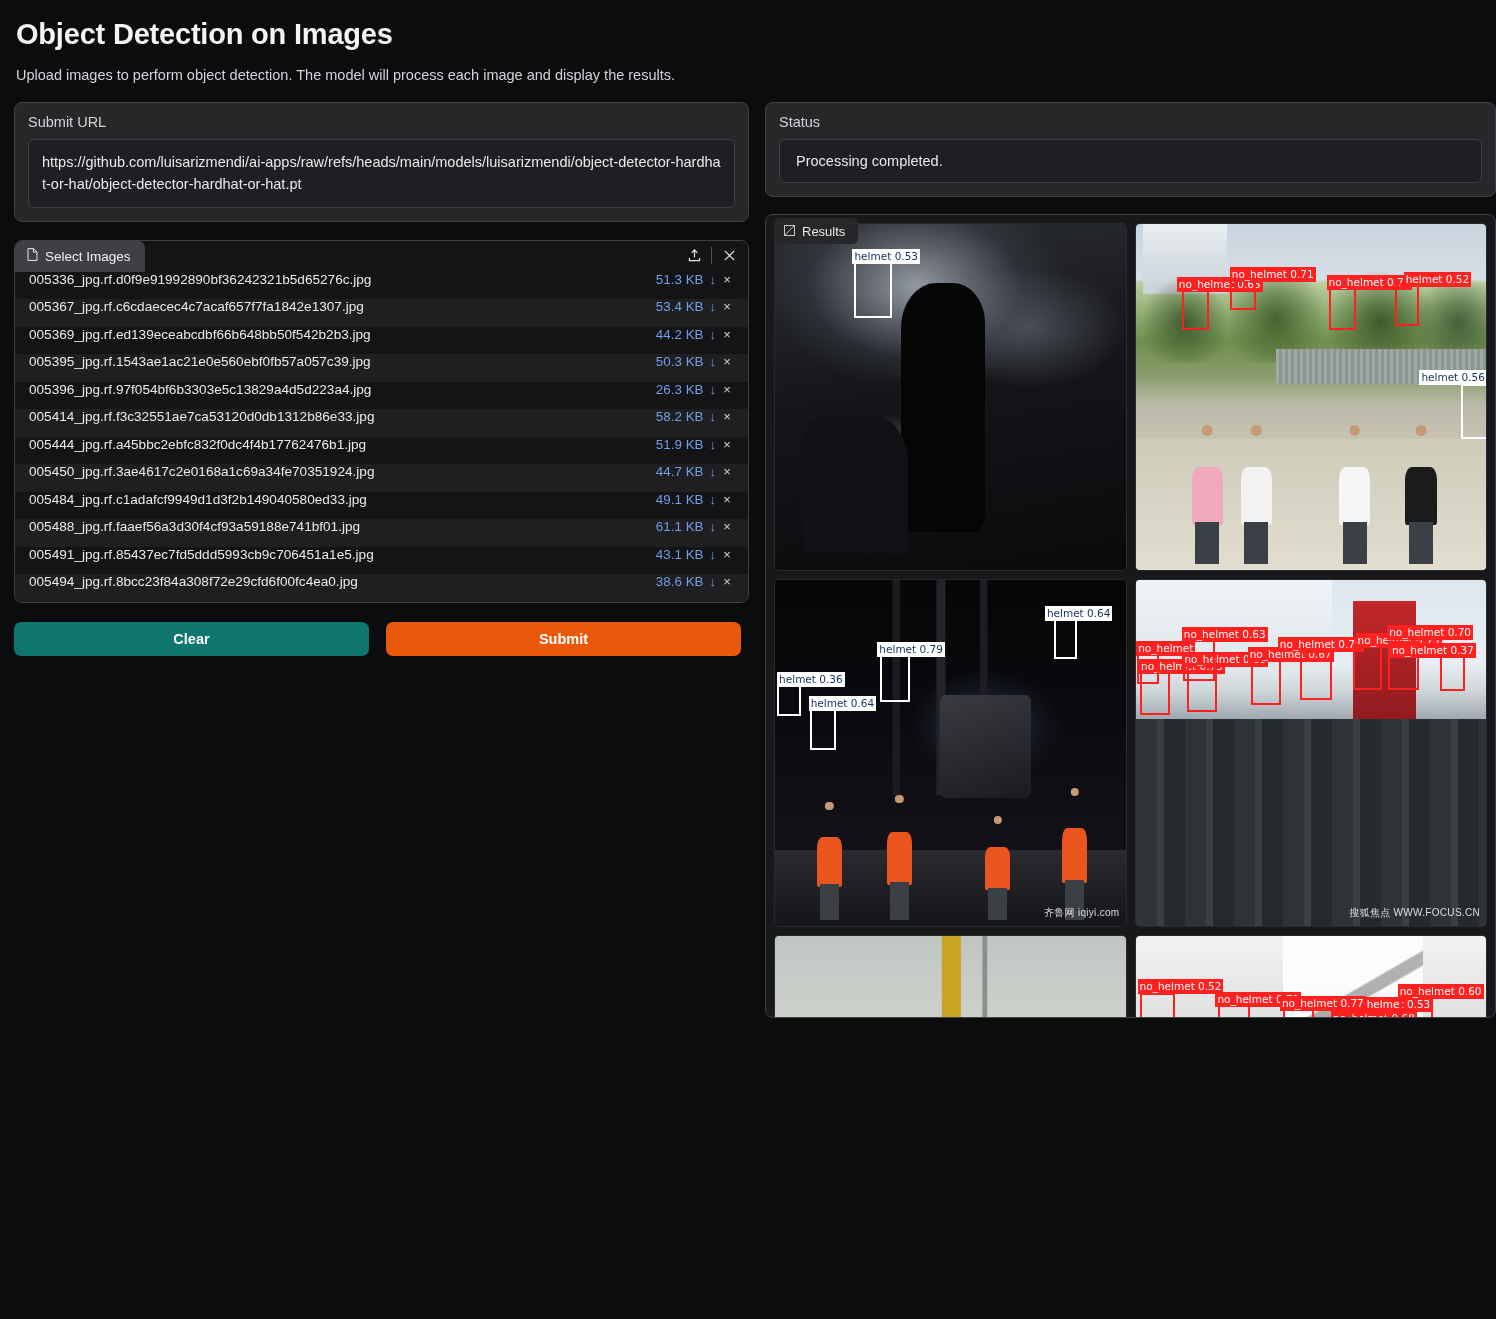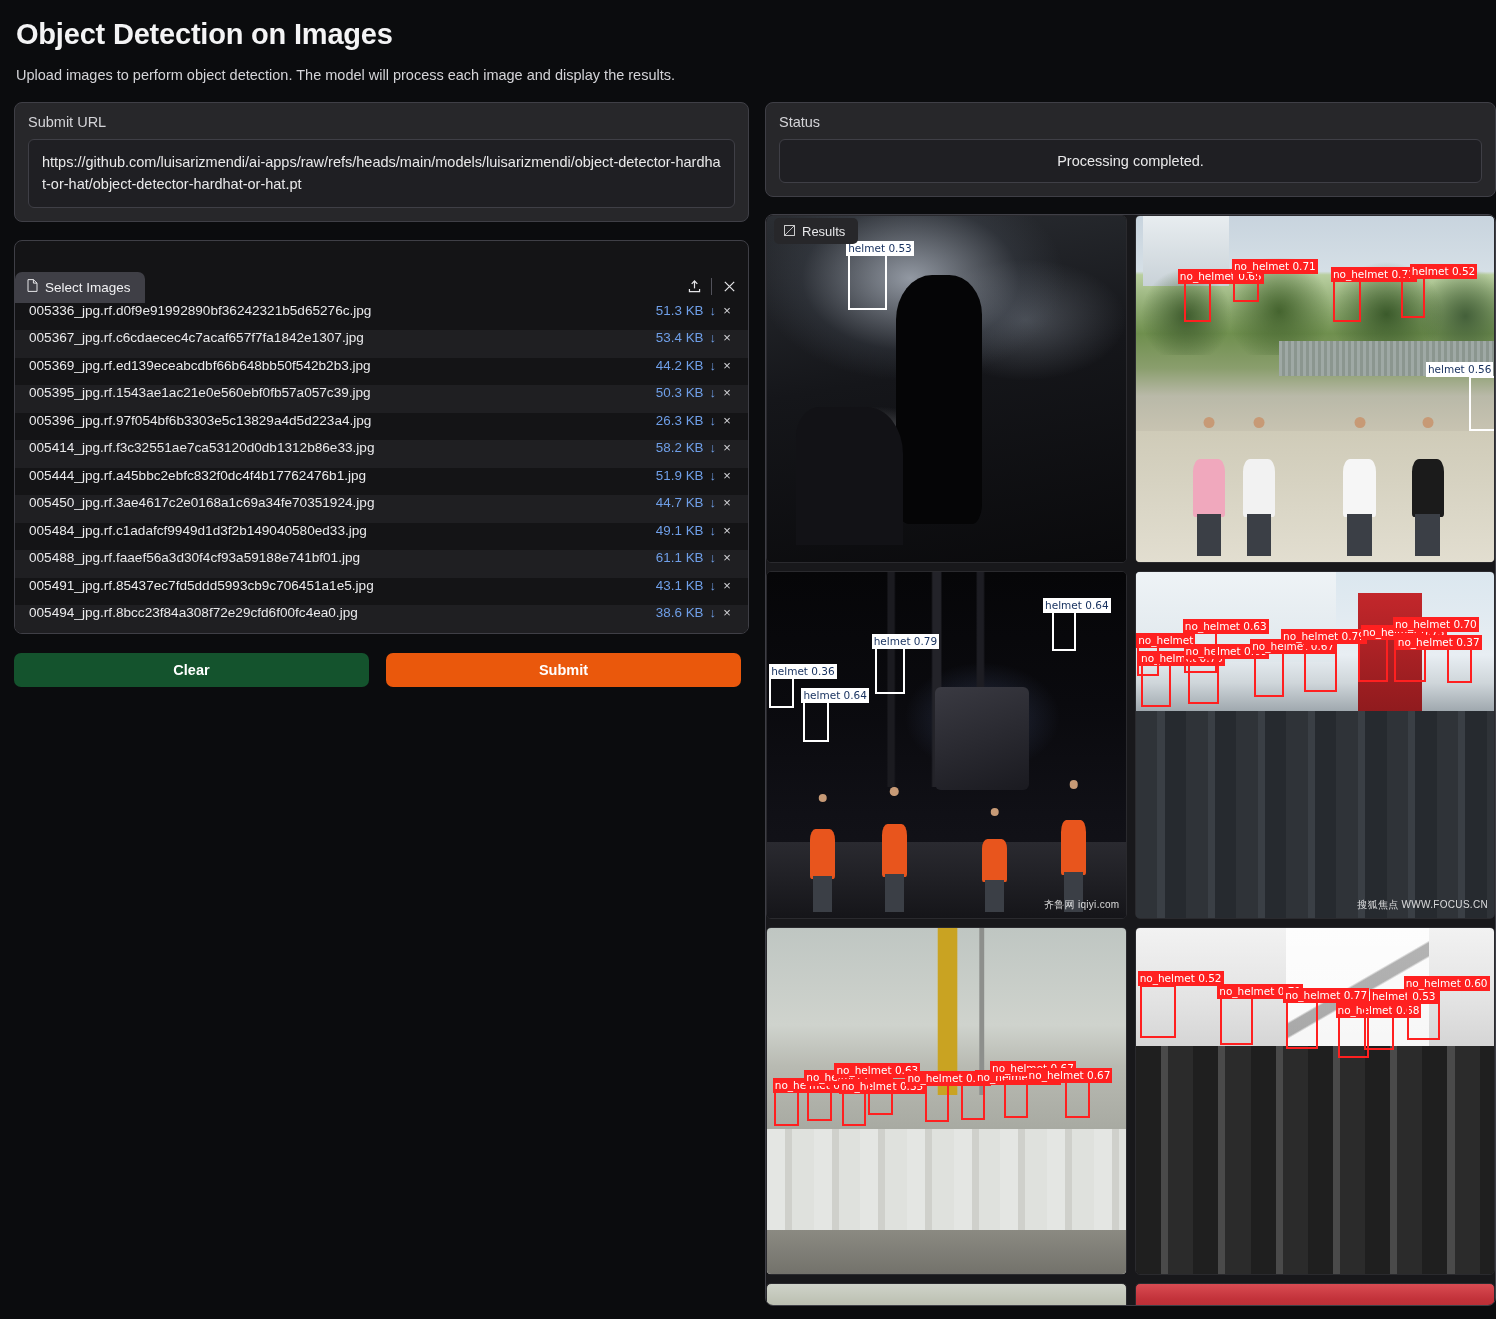--- a/index.html
+++ b/index.html
@@ -67,7 +67,7 @@
     word-break: break-all;
     min-height: 40px;
   }
-  .textbox.single { min-height: 20px; padding: 10px 16px; text-align: center; }
+  .textbox.single { min-height: 20px; padding: 10px 16px; }
 
   
   .filebox {

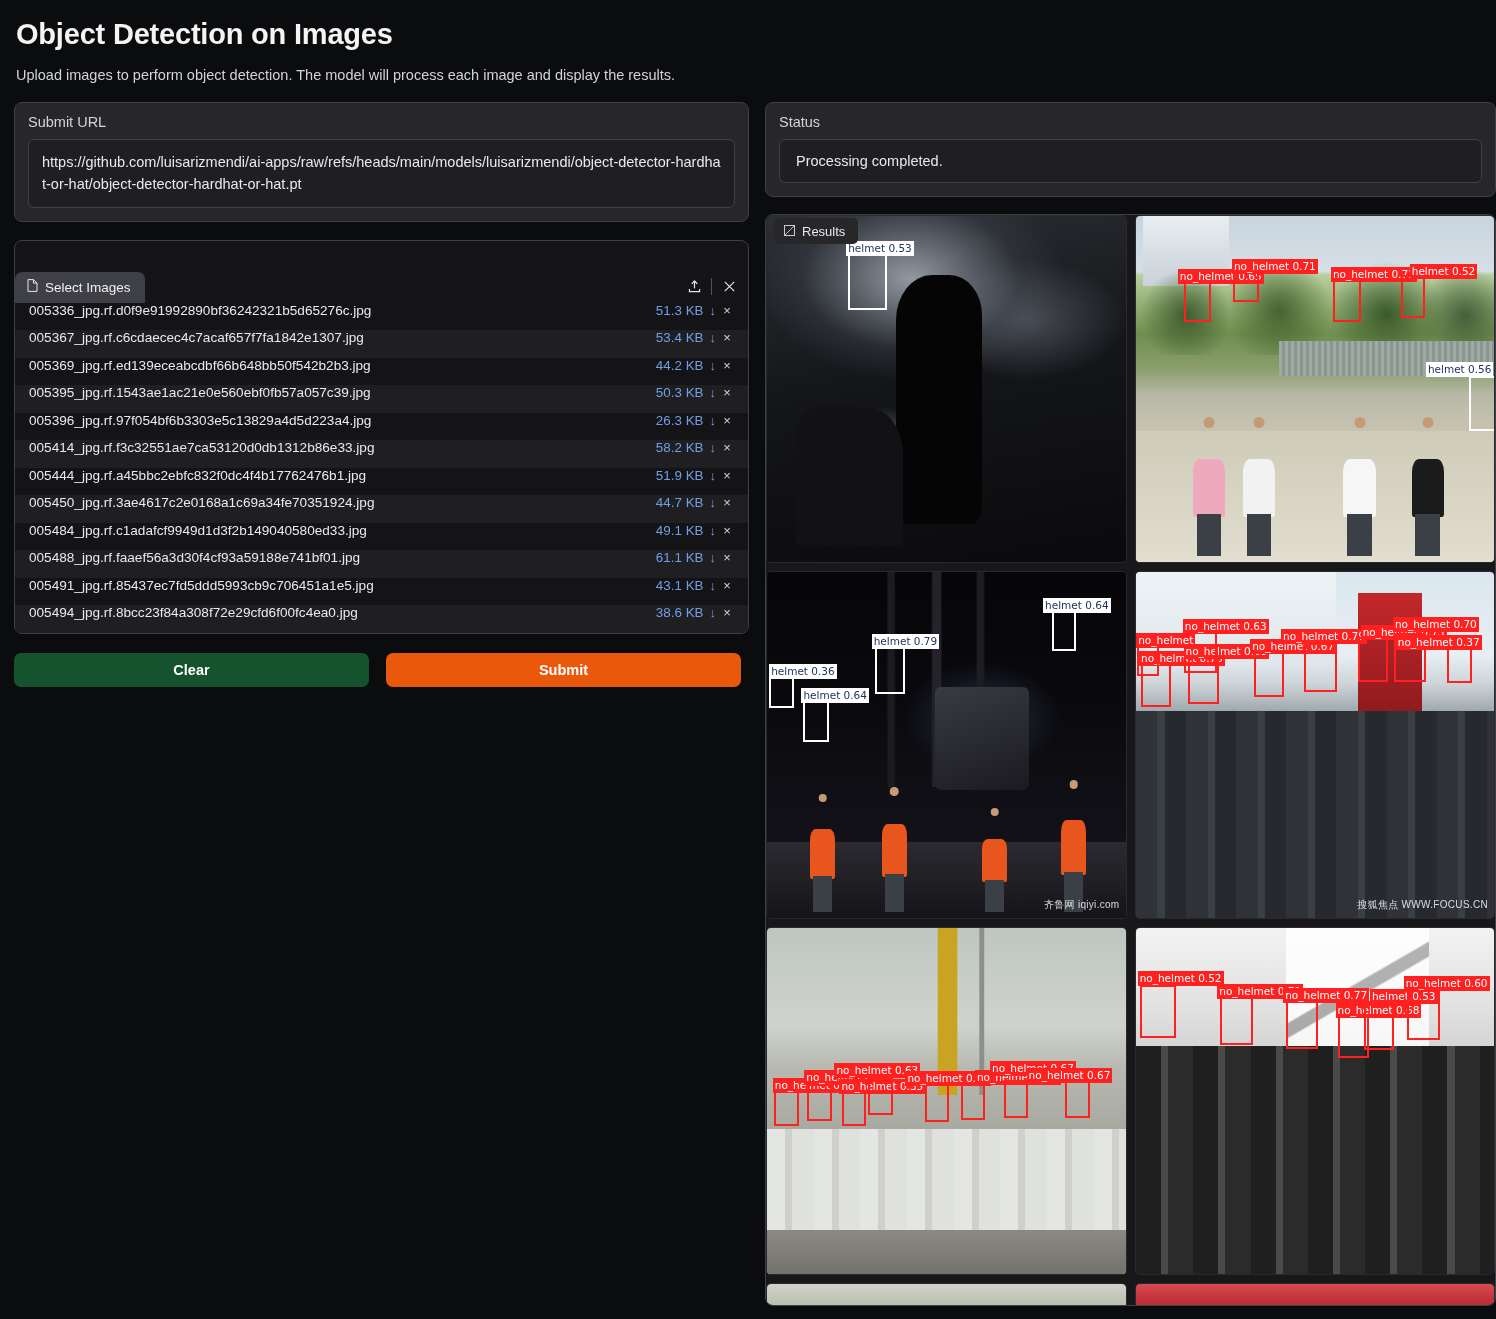--- a/index.html
+++ b/index.html
@@ -166,8 +166,9 @@
     background: #18181b;
     border: 1px solid #3f3f46;
     border-radius: 8px;
+    padding: 8px;
     position: relative;
-    height: 1092px;
+    height: 804px;
     overflow: hidden;
   }
   .results-tab {

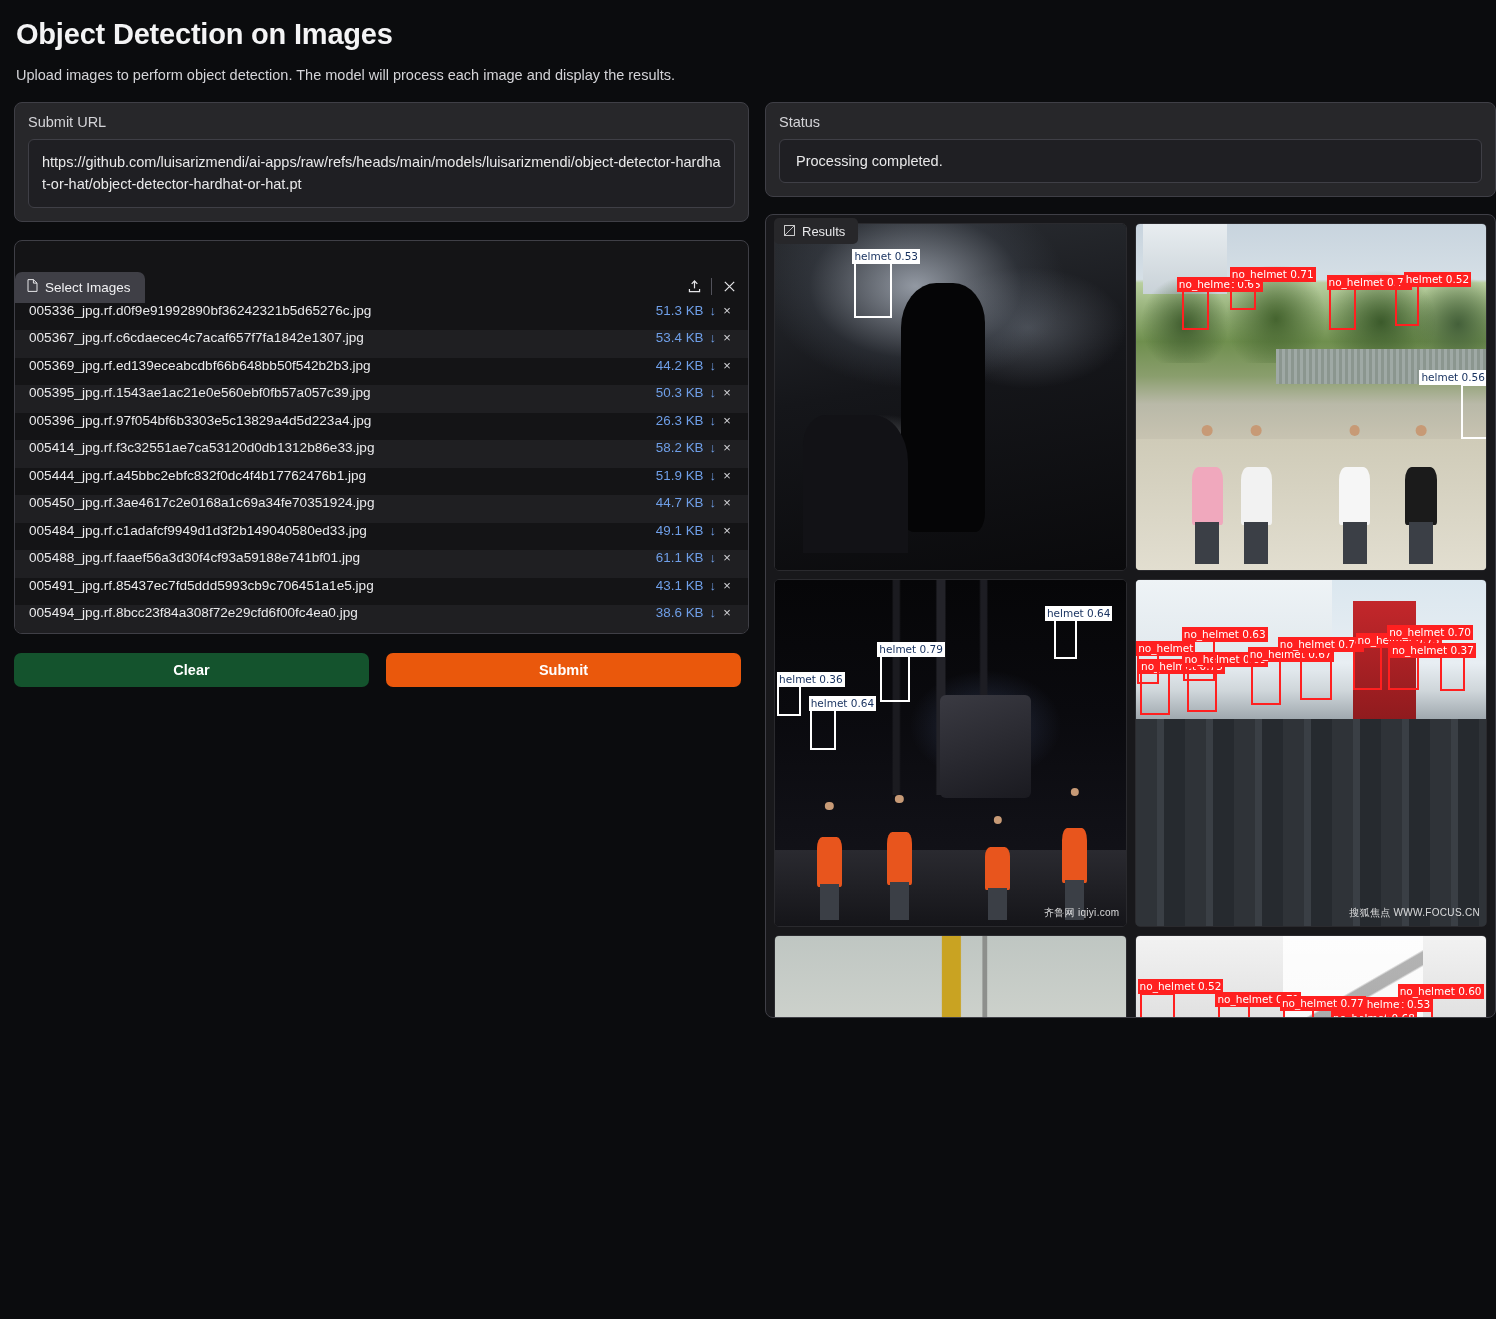--- a/index.html
+++ b/index.html
@@ -82,7 +82,6 @@
     position: relative;
     height: 31px;
     background: #141416;
-    margin-top: 31px;
   }
   .tab-chip {
     position: absolute;

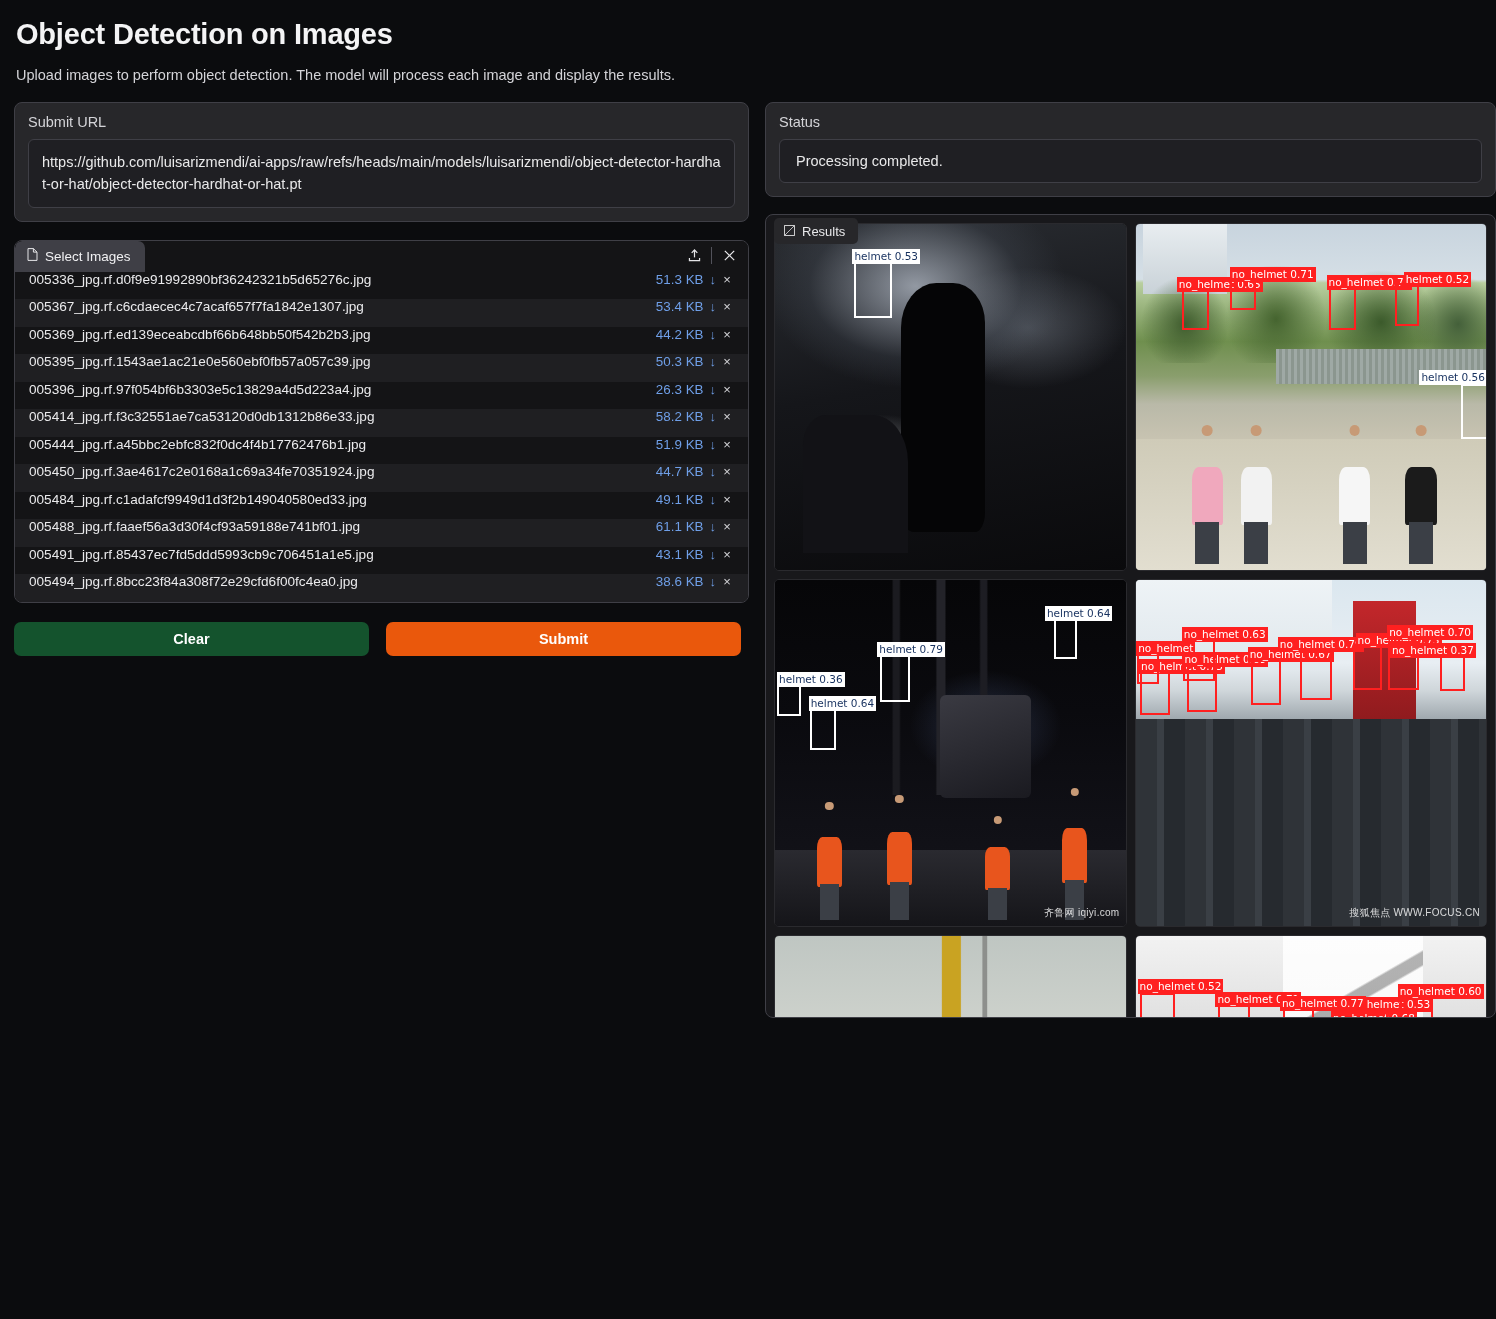--- a/index.html
+++ b/index.html
@@ -156,7 +156,7 @@
     cursor: pointer;
     font-family: "Liberation Sans", sans-serif;
   }
-  .btn-clear  { width: 355px; background: #14532d; }
+  .btn-clear  { width: 355px; background: #0f766e; }
   .btn-submit { width: 355px; background: #ea580c; }
 
   

